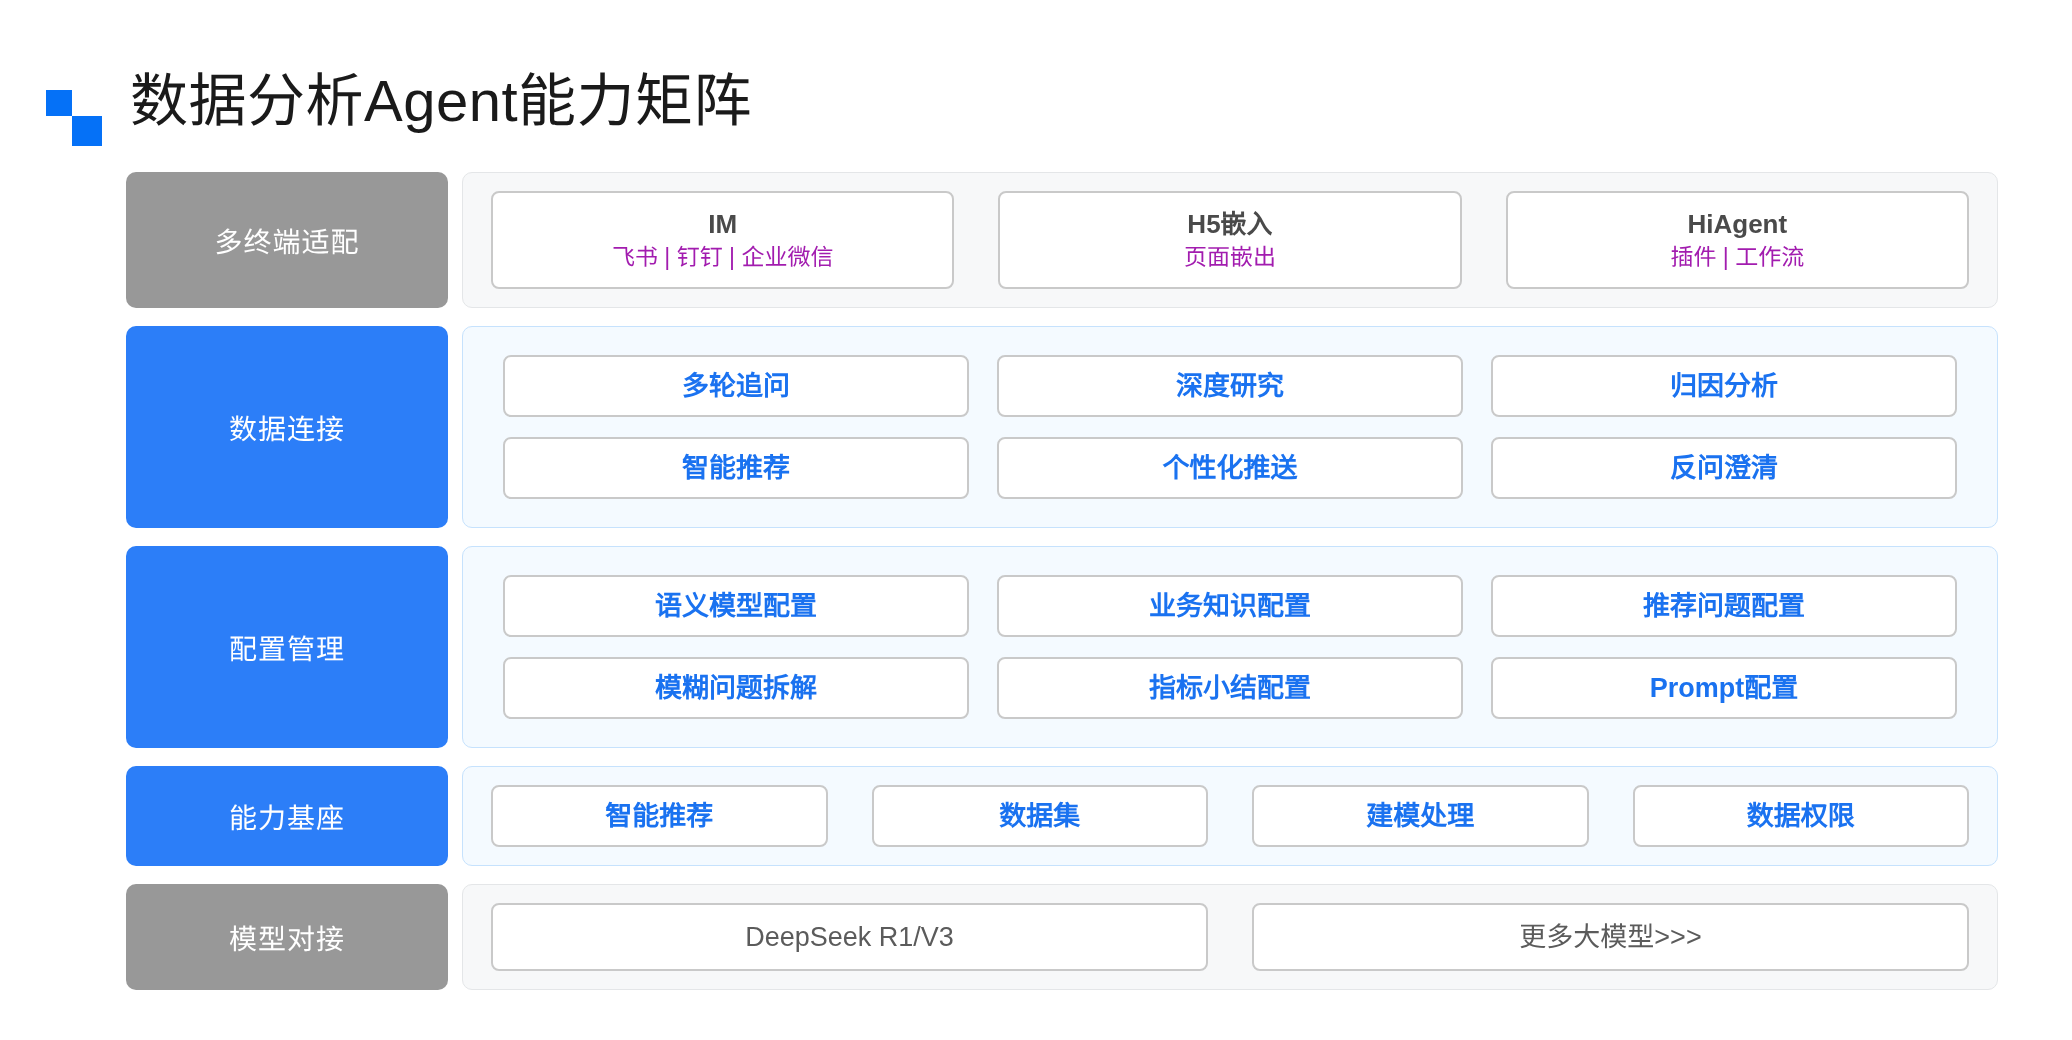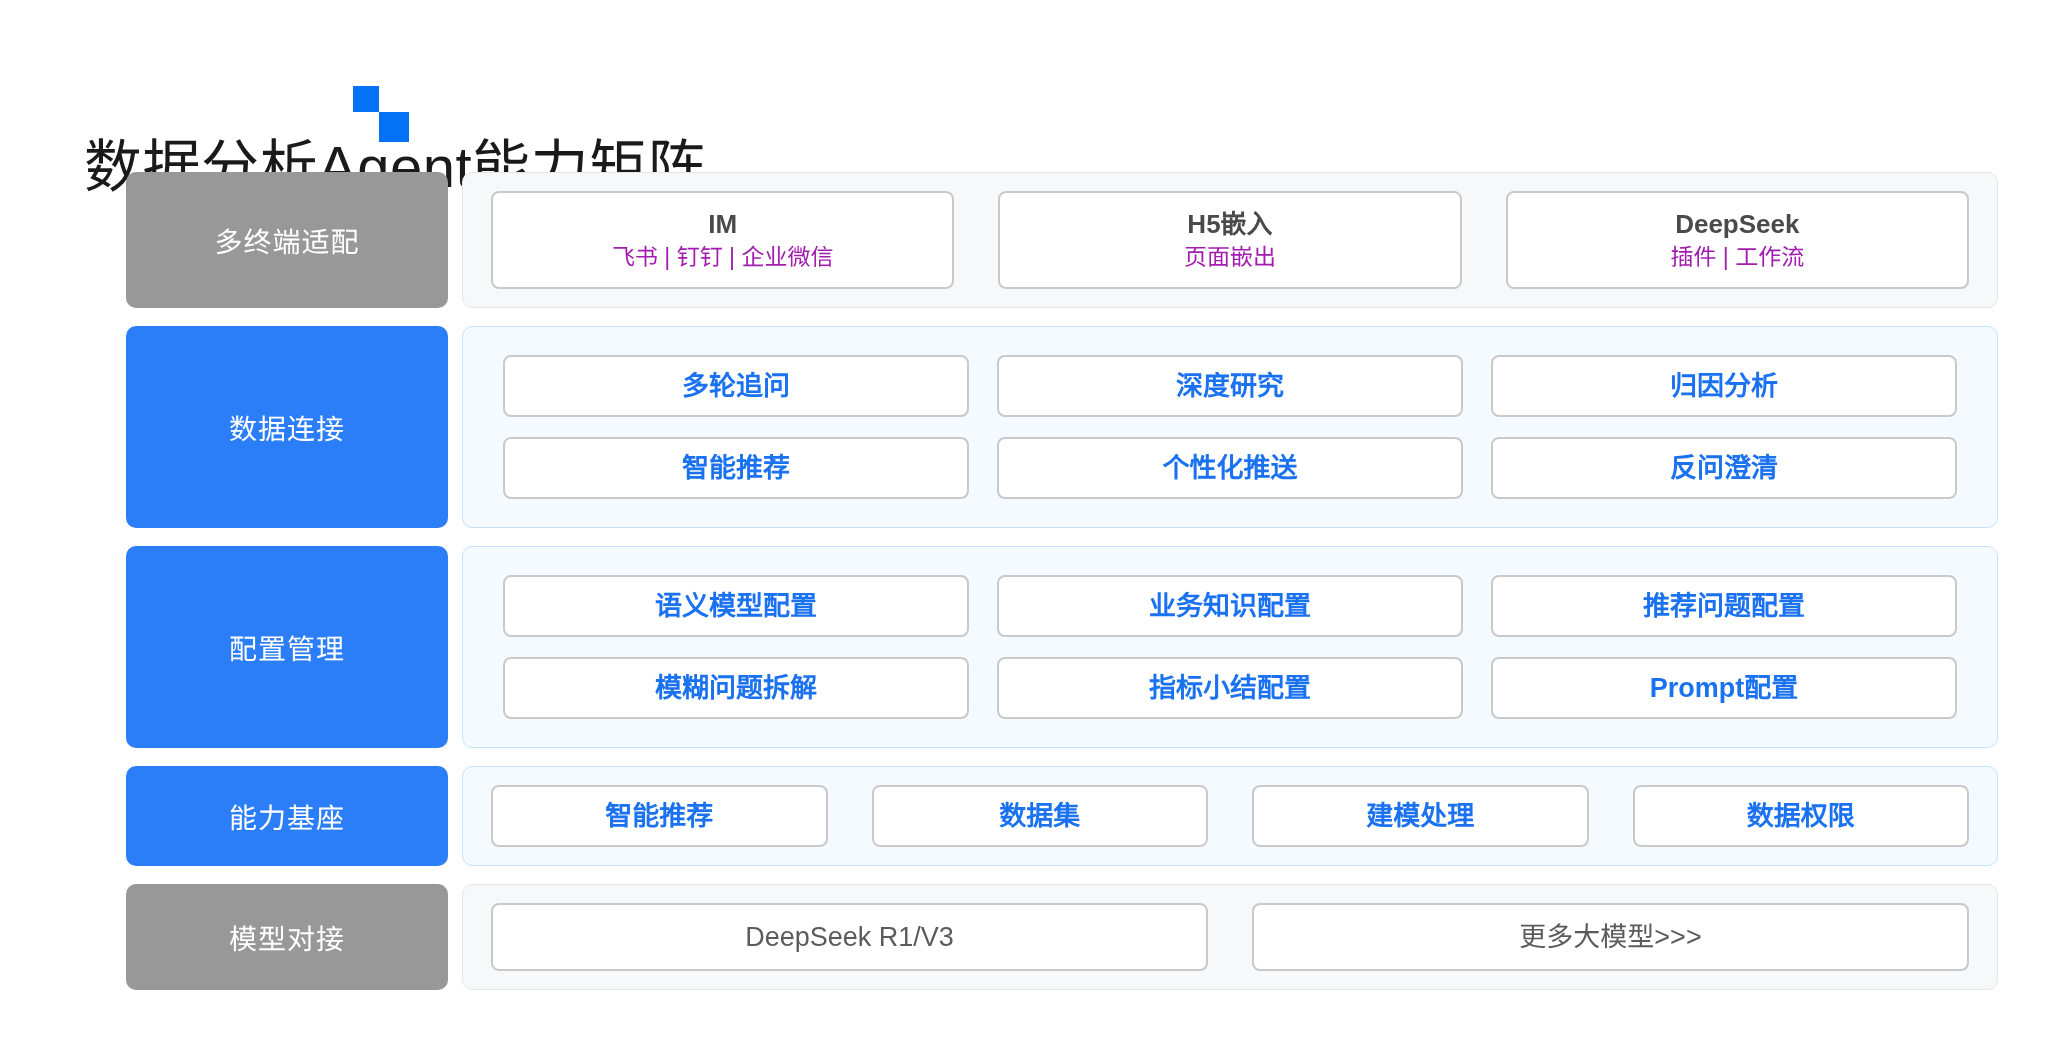--- a/index.html
+++ b/index.html
@@ -21,12 +21,11 @@
   
   .header {
     position: absolute;
-    left: 62px;
+    left: 46px;
     top: 56px;
     display: flex;
-    align-items: center;
+    align-items: flex-end;
     height: 80px;
-    flex-direction: column;
   }
   .logo-mark {
     position: relative;

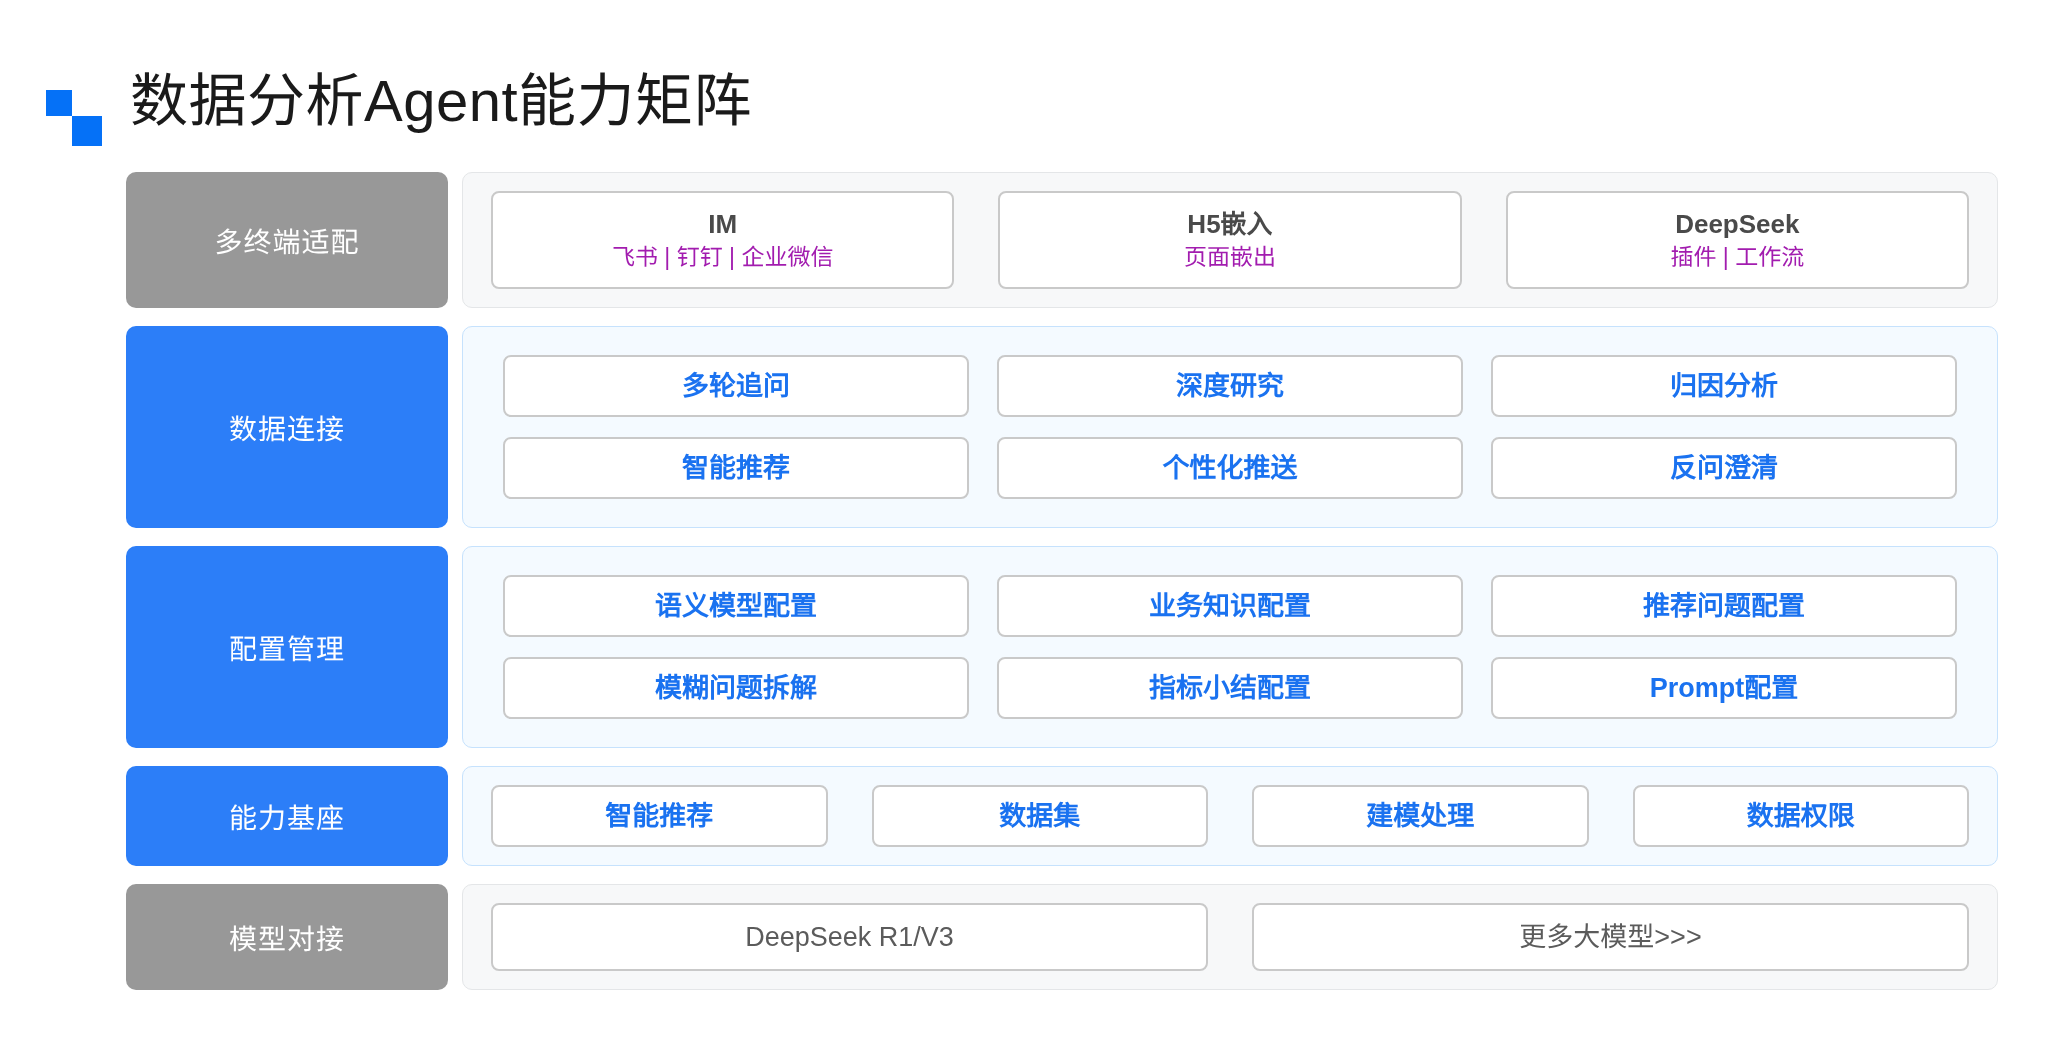--- a/index.html
+++ b/index.html
@@ -191,7 +191,7 @@
           <span class="card-sub">页面嵌出</span>
         </div>
         <div class="card tall">
-          <span class="card-title">DeepSeek</span>
+          <span class="card-title">HiAgent</span>
           <span class="card-sub">插件 | 工作流</span>
         </div>
       </div>

